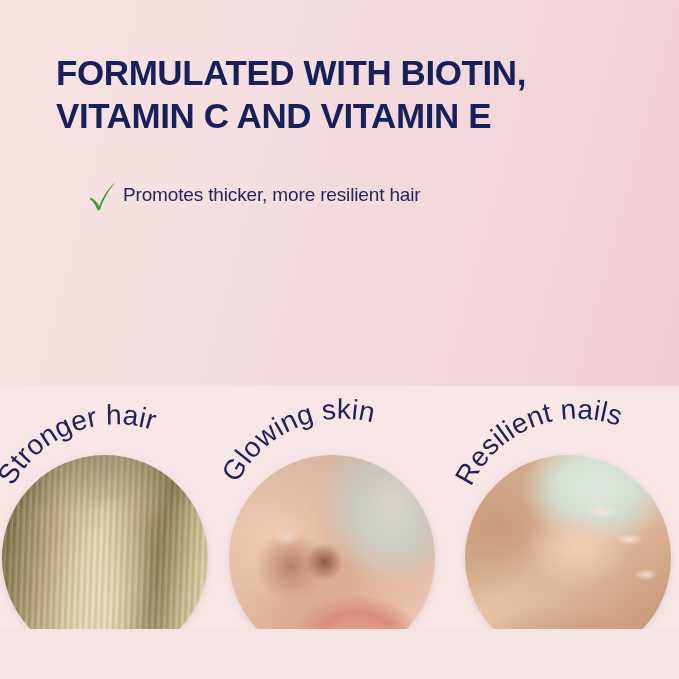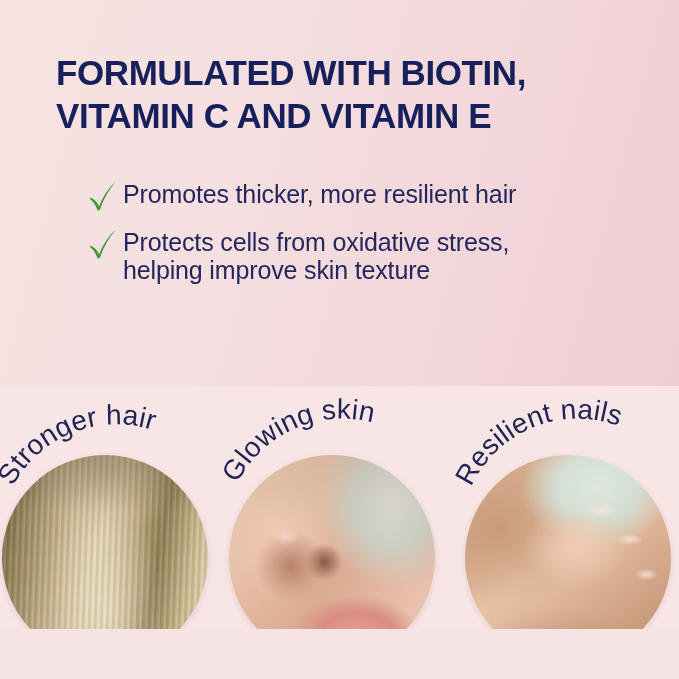--- a/index.html
+++ b/index.html
@@ -48,7 +48,7 @@
   .check-icon svg { display:block; width:30px; height:34px; }
   .benefit-text {
     color:#22265c;
-    font-size:25px;
+    font-size:19px;
     line-height:27.5px;
     letter-spacing:-0.15px;
     white-space:pre-line;

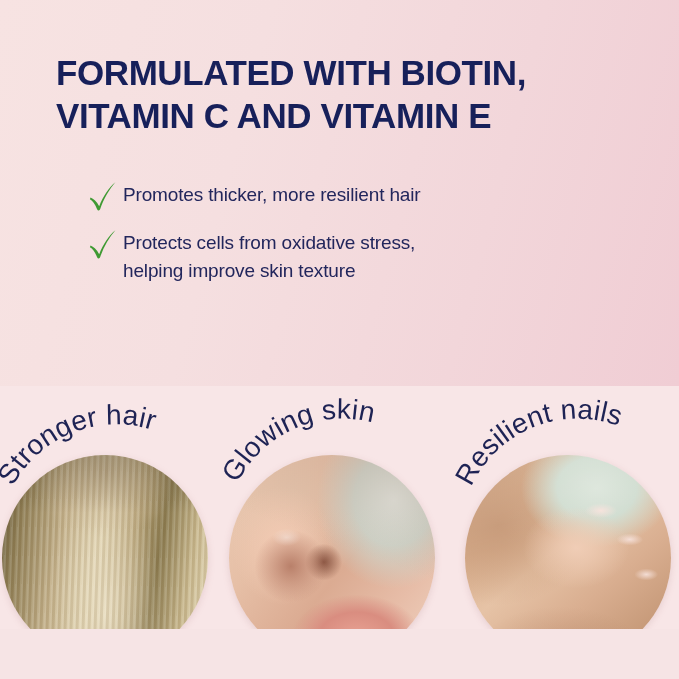--- a/index.html
+++ b/index.html
@@ -171,17 +171,6 @@
       </div>
 
 
-      <div class="benefit">
-        <span class="check-icon">
-          <svg viewBox="0 0 30 34" xmlns="http://www.w3.org/2000/svg">
-            <path d="M2.5 18.5 C5.5 19.5 8.8 22.6 11.2 27.2 C15.0 17.2 21.0 8.4 27.4 3.2
-                     C21.2 10.4 15.6 19.6 12.2 30.0 C11.4 31.9 9.9 32.0 9.1 30.2
-                     C7.1 25.6 4.8 21.8 1.9 20.3 Z" fill="#3f9a33"></path>
-          </svg>
-        </span>
-        <span class="benefit-text">Protects cells from oxidative stress,
-helping improve skin texture</span>
-      </div>
 
     </div>
   </div>

